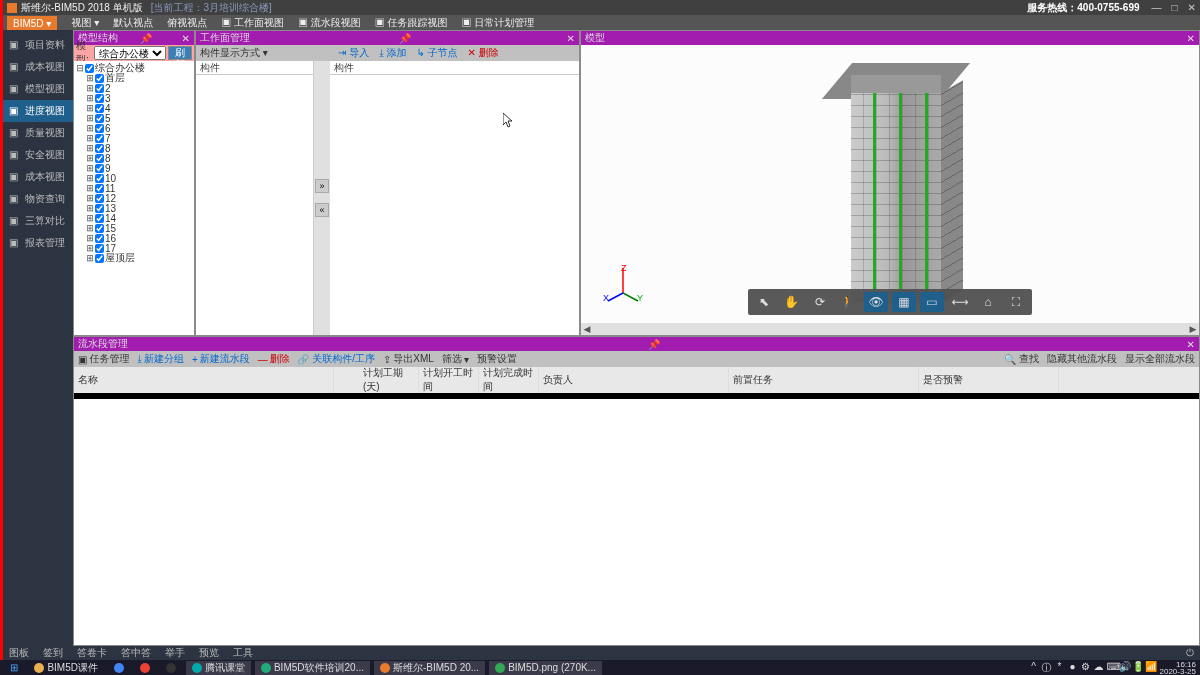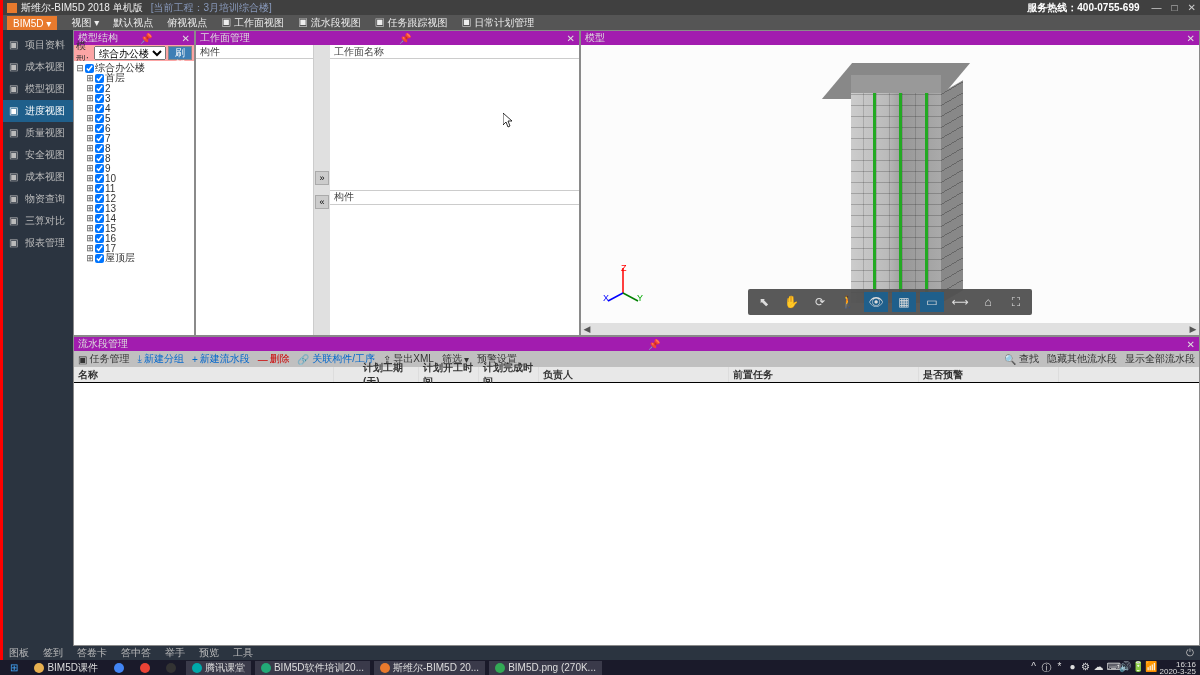--- a/index.html
+++ b/index.html
@@ -297,6 +297,14 @@
           <span class="x pin">📌</span>
           <span class="x">✕</span>
         </div>
+        <div class="work-sub">
+          <span class="work-sub-left"><span>构件显示方式</span> ▾</span>
+          <span></span>
+          <span style="color:#06c">⇥ <span>导入</span></span>
+          <span style="color:#06c">⤓ <span>添加</span></span>
+          <span style="color:#06c">↳ <span>子节点</span></span>
+          <span class="red">✕ <span>删除</span></span>
+        </div>
         <div class="work-body">
           <div class="work-left">
             <div class="work-left-h">构件</div>

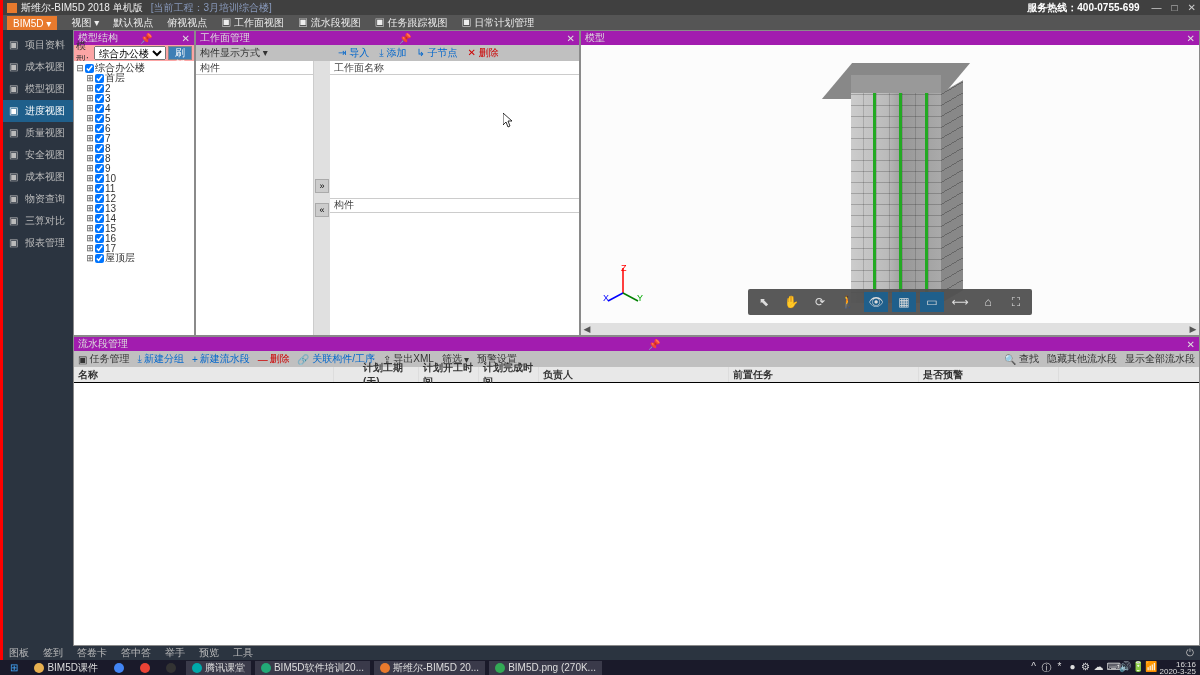--- a/index.html
+++ b/index.html
@@ -314,9 +314,6 @@
             <span>«</span>
           </div>
           <div class="work-right">
-            <div class="wr-upper">
-              <div class="wr-upper-h">工作面名称</div>
-            </div>
             <div class="wr-lower">
               <div class="wr-lower-h">构件</div>
             </div>

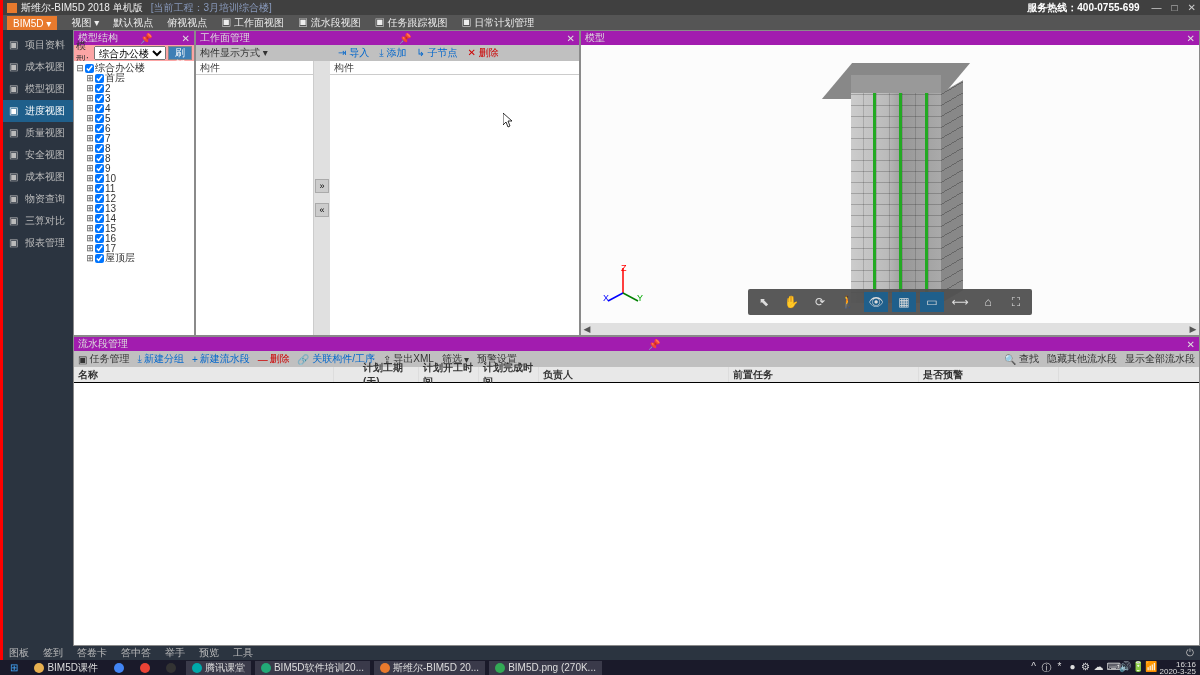--- a/index.html
+++ b/index.html
@@ -79,7 +79,7 @@
 .flow-toolbar { height: 16px; background: #c0c0c0; display: flex; align-items: center; font-size: 10px; color: #333; padding: 0 4px; gap: 8px; }
 .flow-toolbar span { cursor: pointer; display: flex; align-items: center; gap: 2px; }
 .flow-toolbar .sep { flex: 1; }
-.flow-head { height: 16px; background: #e8e8e8; display: flex; font-size: 10px; color: #333; border-bottom: 1px solid #000000; font-weight: bold; }
+.flow-head { height: 32px; background: #e8e8e8; display: flex; font-size: 10px; color: #333; border-bottom: 6px solid #000000; }
 .flow-head div { padding: 0 4px; display: flex; align-items: center; border-right: 1px solid #ddd; }
 .flow-body { flex: 1; background: #fff; }
 

